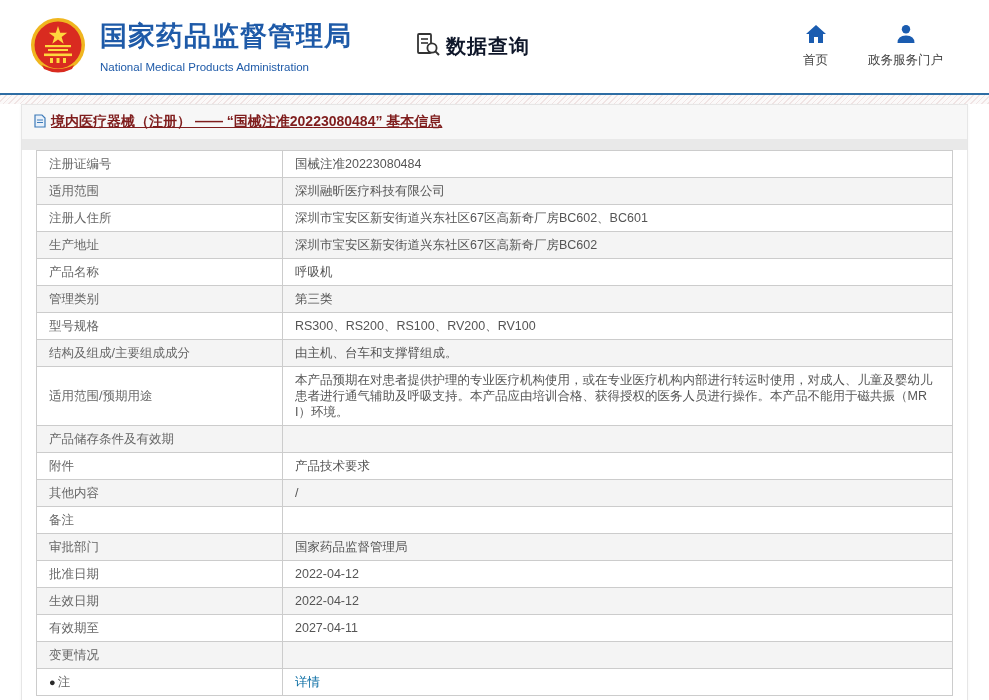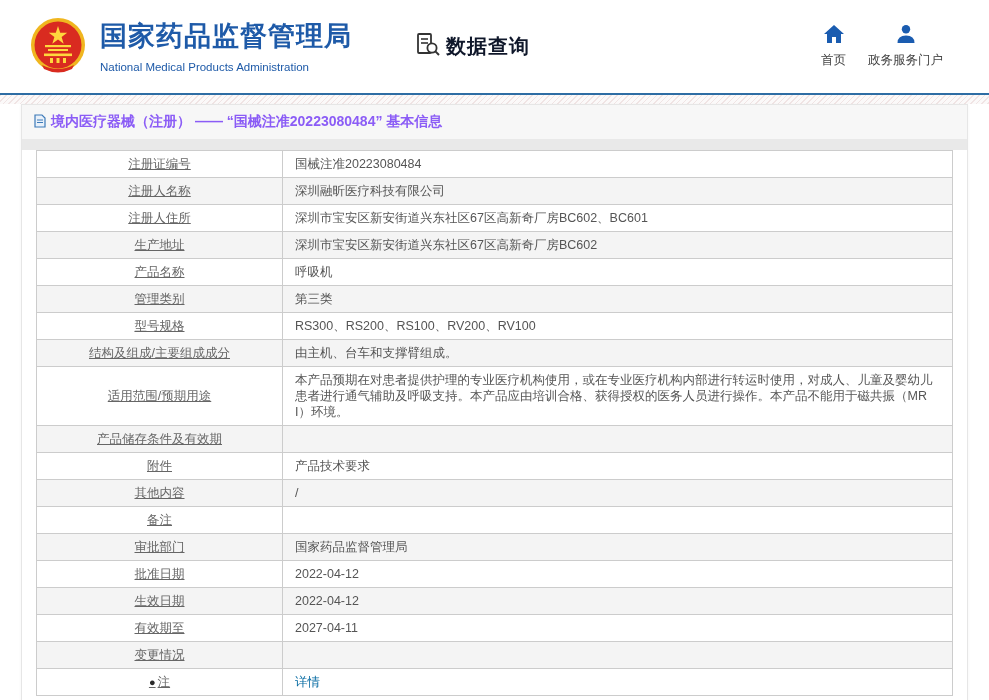--- a/index.html
+++ b/index.html
@@ -21,7 +21,7 @@
   .section-label { display: flex; align-items: center; margin-left: 62px; cursor: pointer; }
   .section-label .txt { font-size: 20px; color: #0f172a; font-weight: 600; margin-left: 5px; letter-spacing: 1px; }
 
-  .header-nav { margin-left: auto; display: flex; align-items: center; gap: 22px; padding-right: 18px; }
+  .header-nav { margin-left: auto; display: flex; align-items: center; gap: 40px; padding-right: 18px; }
   .nav-item { display: flex; flex-direction: column; align-items: center; gap: 4px; cursor: pointer; }
   .nav-item .nav-label { font-size: 12.5px; color: #444; white-space: nowrap; }
 

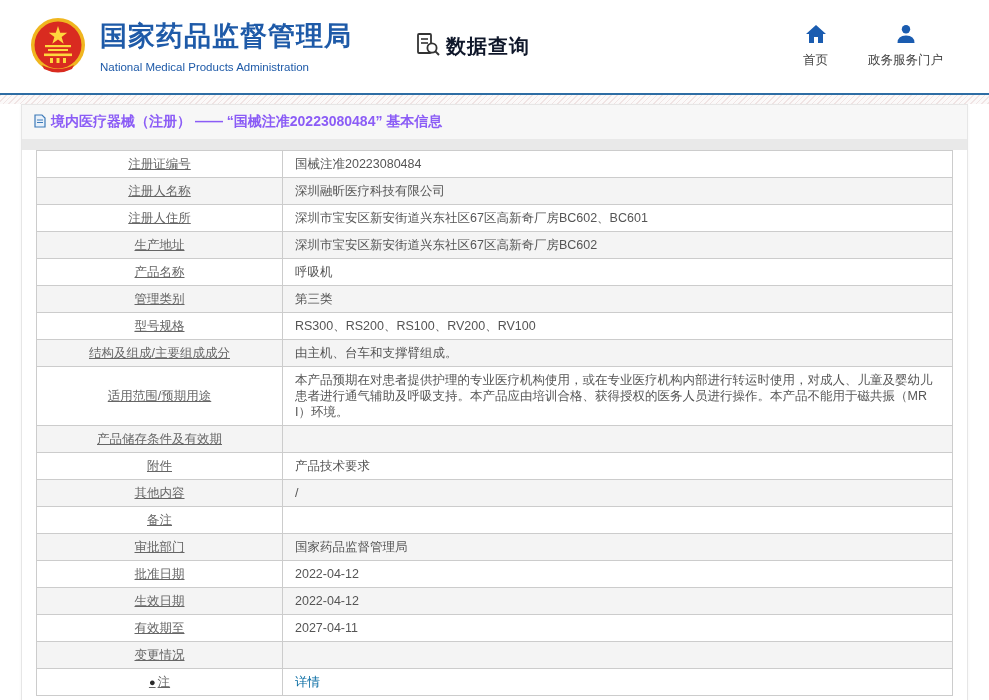--- a/index.html
+++ b/index.html
@@ -39,9 +39,10 @@
   .panel-title {
     background: #f7f7f7;
     padding: 8px 12px;
-    font-size: 14px; font-weight: 600; color: #8b5cf6;
+    font-size: 14px; font-weight: 600; color: #7f1d1d;
     display: flex; align-items: center; gap: 5px;
     border-bottom: 11px solid #e9e9e9;
+    text-decoration: underline;
   }
   .table-wrap { padding: 0 14px 7px 14px; background: #ffffff; }
 

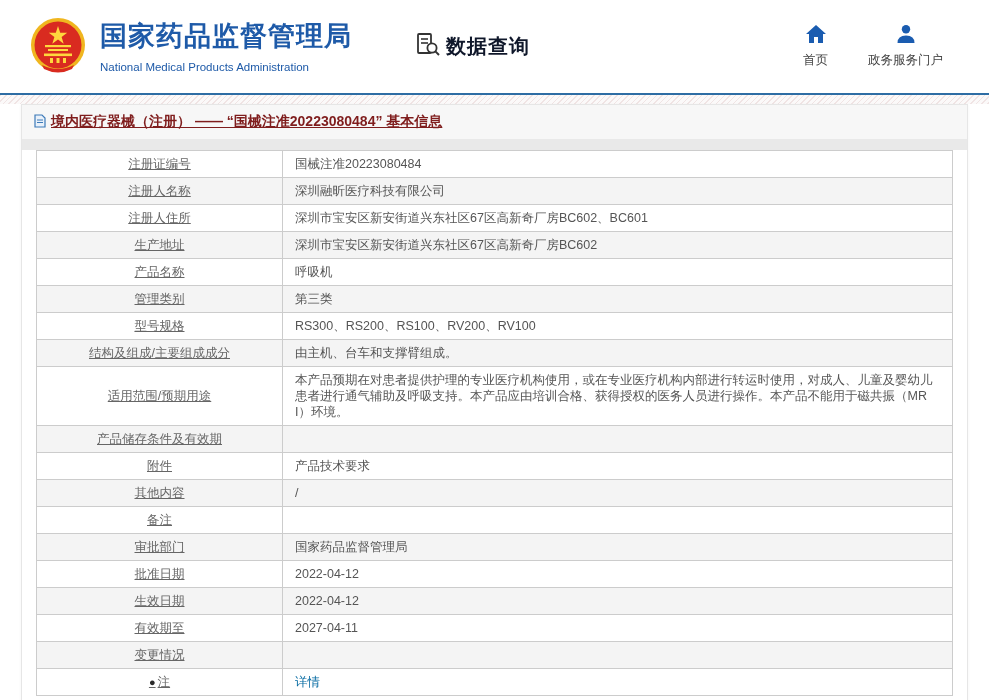--- a/index.html
+++ b/index.html
@@ -53,7 +53,7 @@
     padding: 5px 12px; vertical-align: middle;
   }
   table.info th {
-    width: 246px; text-align: center; color: #666; white-space: nowrap; text-decoration: underline;
+    width: 246px; text-align: left; color: #666; white-space: nowrap;
   }
   table.info td { text-align: left; color: #555; word-break: break-all; margin-left: 32px; }
   table.info tr { height: 27px; }

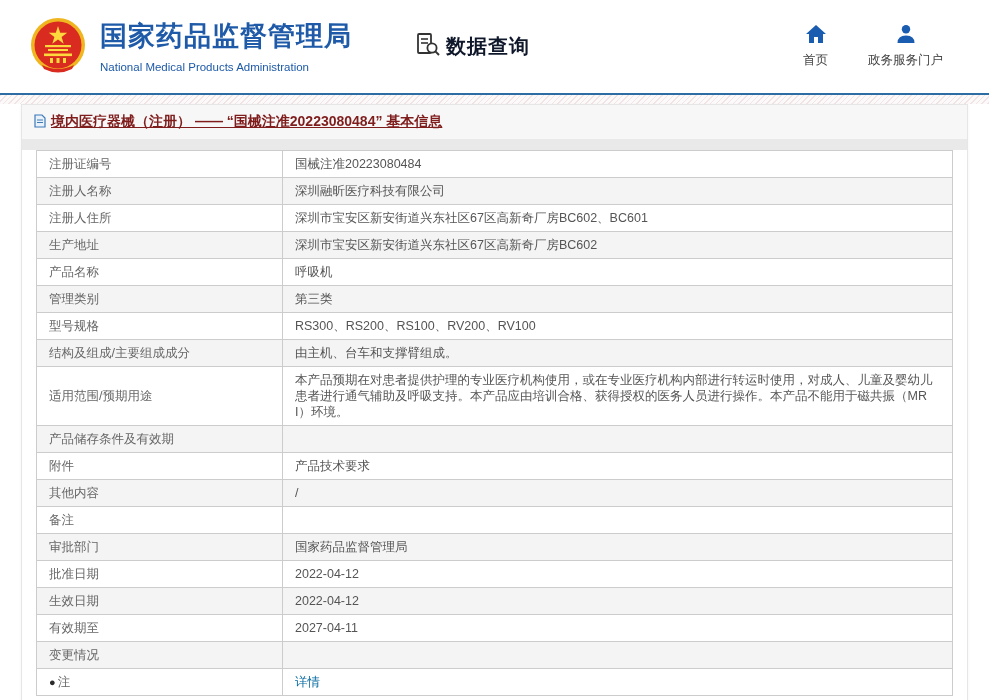--- a/index.html
+++ b/index.html
@@ -145,7 +145,7 @@
             <td>国械注准20223080484</td>
           </tr>
           <tr>
-            <th>注册人名称</th>
+            <th>适用范围</th>
             <td>深圳融昕医疗科技有限公司</td>
           </tr>
           <tr>

